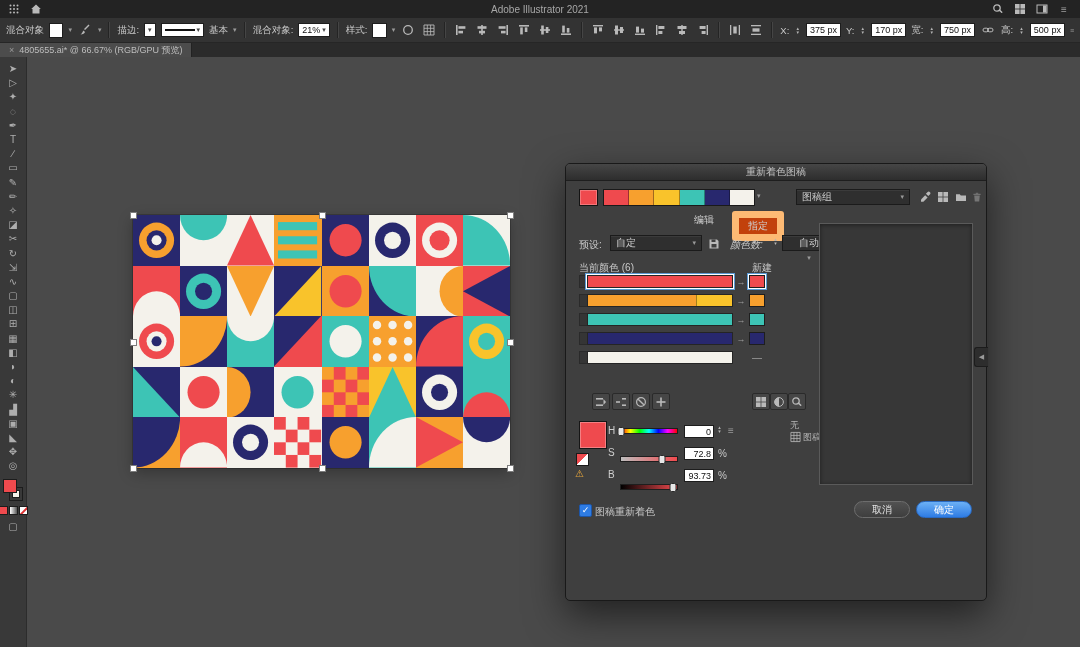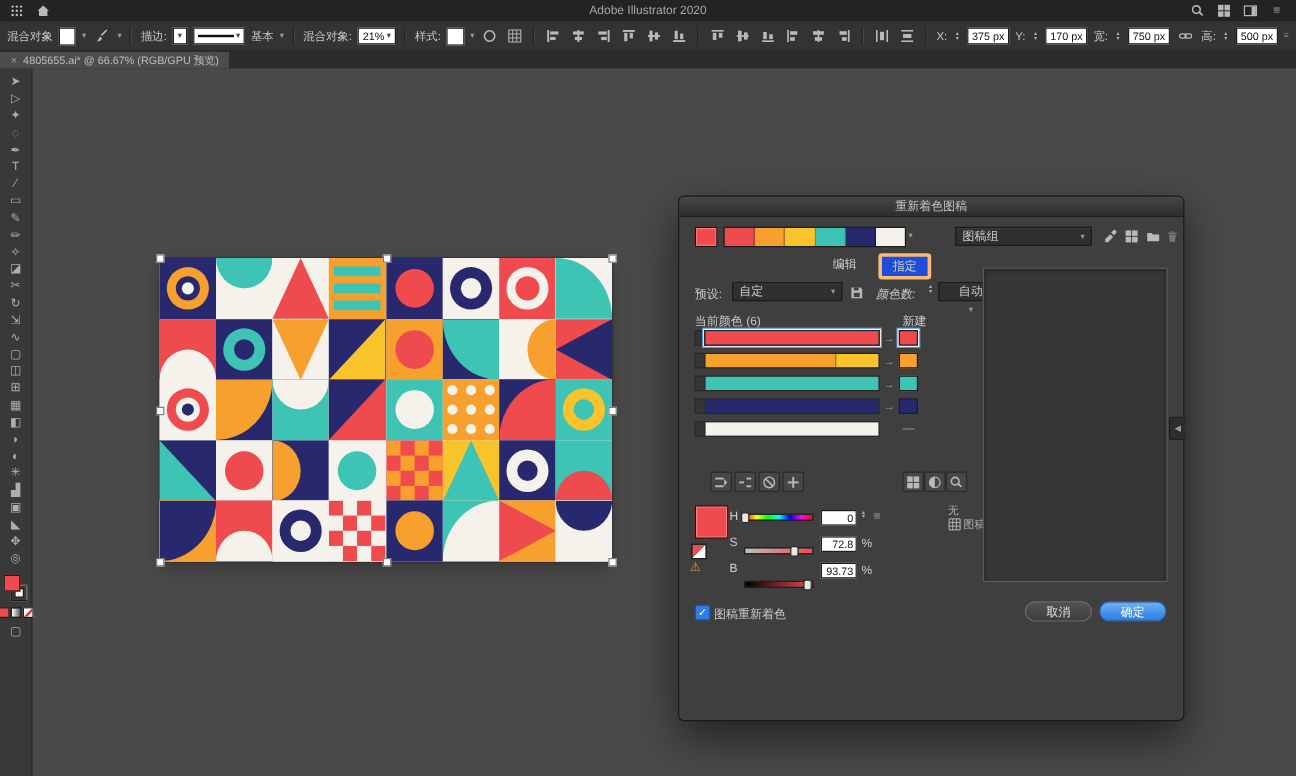--- a/index.html
+++ b/index.html
@@ -153,7 +153,7 @@
           </svg>
         </span>
     </div>
-    <span class="tl-title">Adobe Illustrator 2020</span>
+    <span class="tl-title">Adobe Illustrator 2021</span>
     <div class="tr-icons">
       <span class="ticon">
           <svg viewBox="0 0 12 12" width="12" height="12" fill="#b9b9b9">

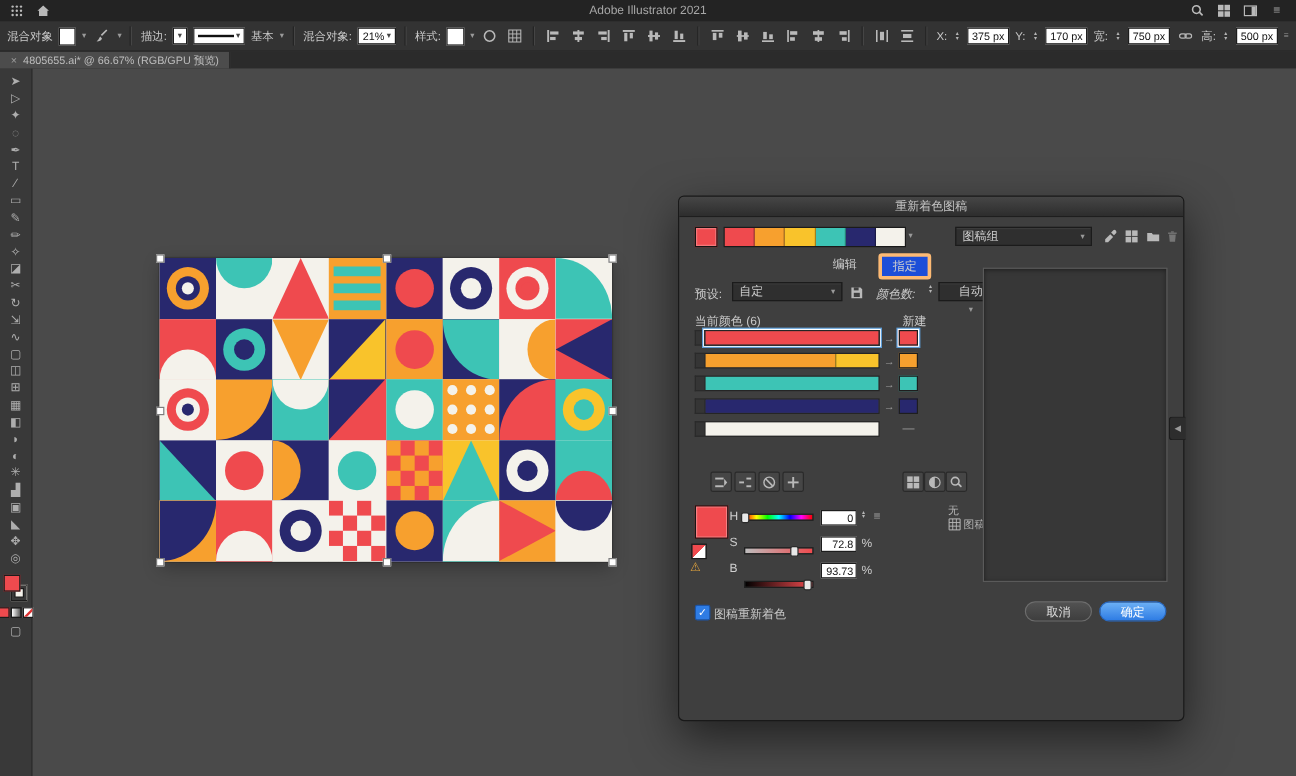--- a/index.html
+++ b/index.html
@@ -91,7 +91,7 @@
   .scheme i{flex:1;border-right:1px solid rgba(0,0,0,.35);}
   .scheme i:last-child{border-right:none;}
   .dtab{padding:1px 9px;color:#cfcfcf;border:1px solid transparent;}
-  .dtab.active{border:3px solid #fdba74;border-radius:3px;background:#1d4ed8;font-family:Liberation Mono, monospace;}
+  .dtab.active{border:7px solid #fdba74;border-radius:3px;background:#c2410c;font-family:Liberation Mono, monospace;}
   .crow{display:flex;align-items:center;height:13px;margin-bottom:6px;}
   .crow-handle{width:8px;height:13px;background:#353535;border:1px solid #2a2a2a;border-right:none;box-sizing:border-box;}
   .crow-bar{width:146px;height:13px;display:flex;border:1px solid #252525;box-sizing:border-box;}

